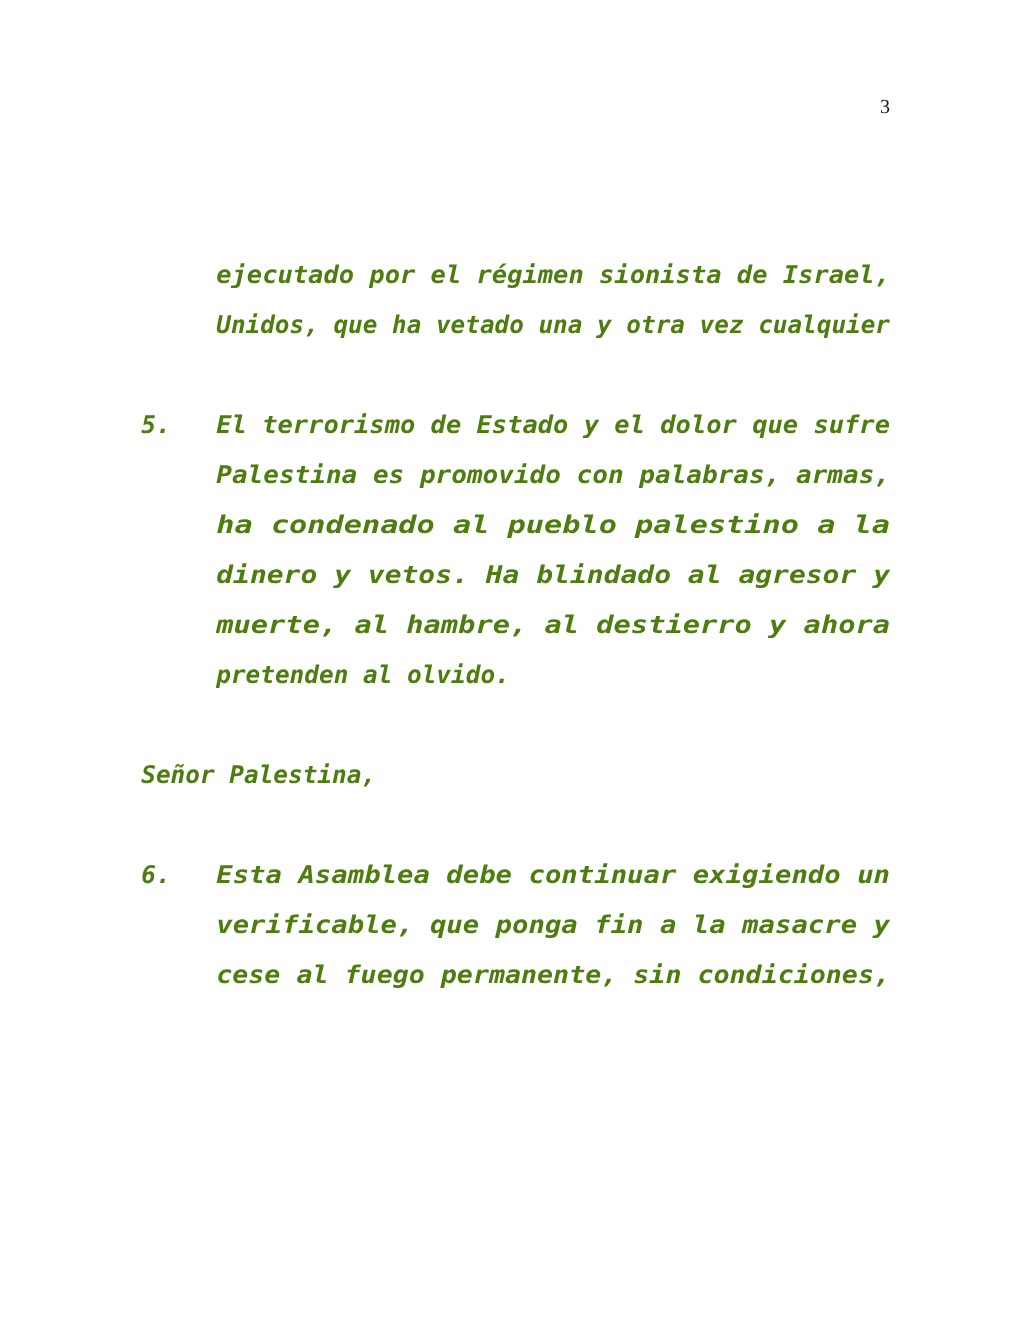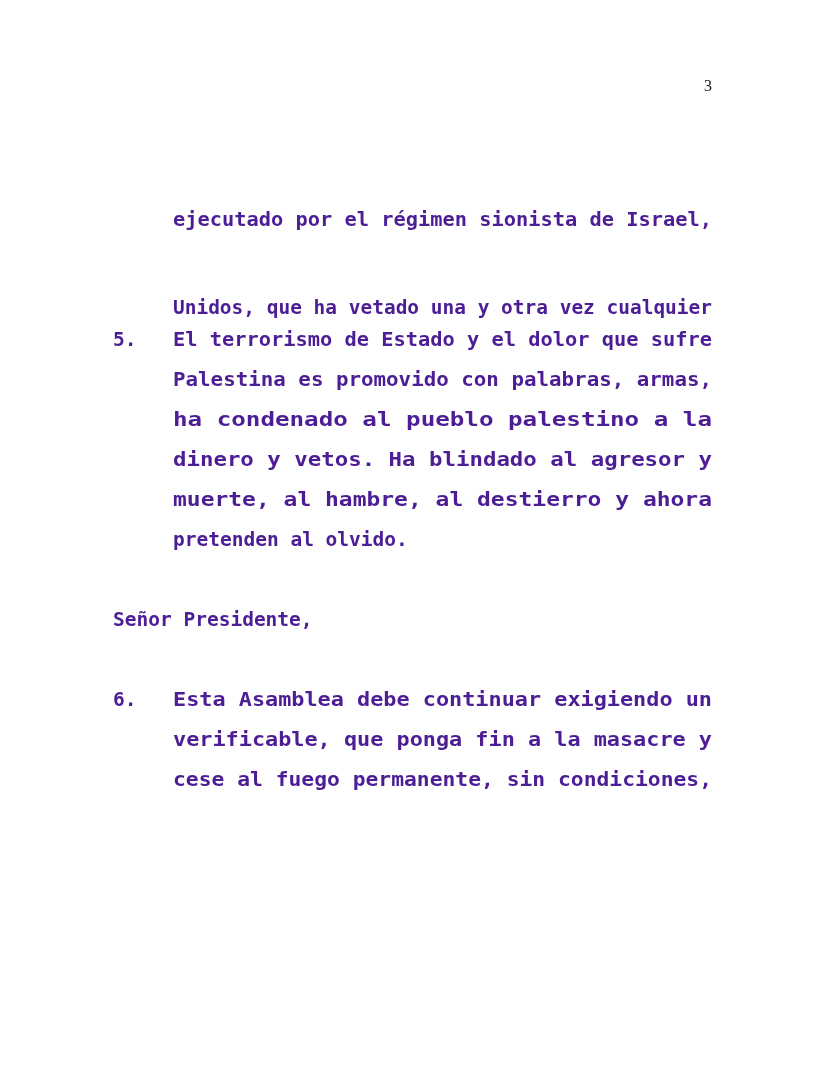--- a/index.html
+++ b/index.html
@@ -46,8 +46,9 @@
     white-space: pre;
     font-weight: bold;
     font-size: 19.5px;
-    color: #4c1d95;
+    color: #4d7c0f;
     letter-spacing: 0;
+    font-style: italic;
   }
 
   

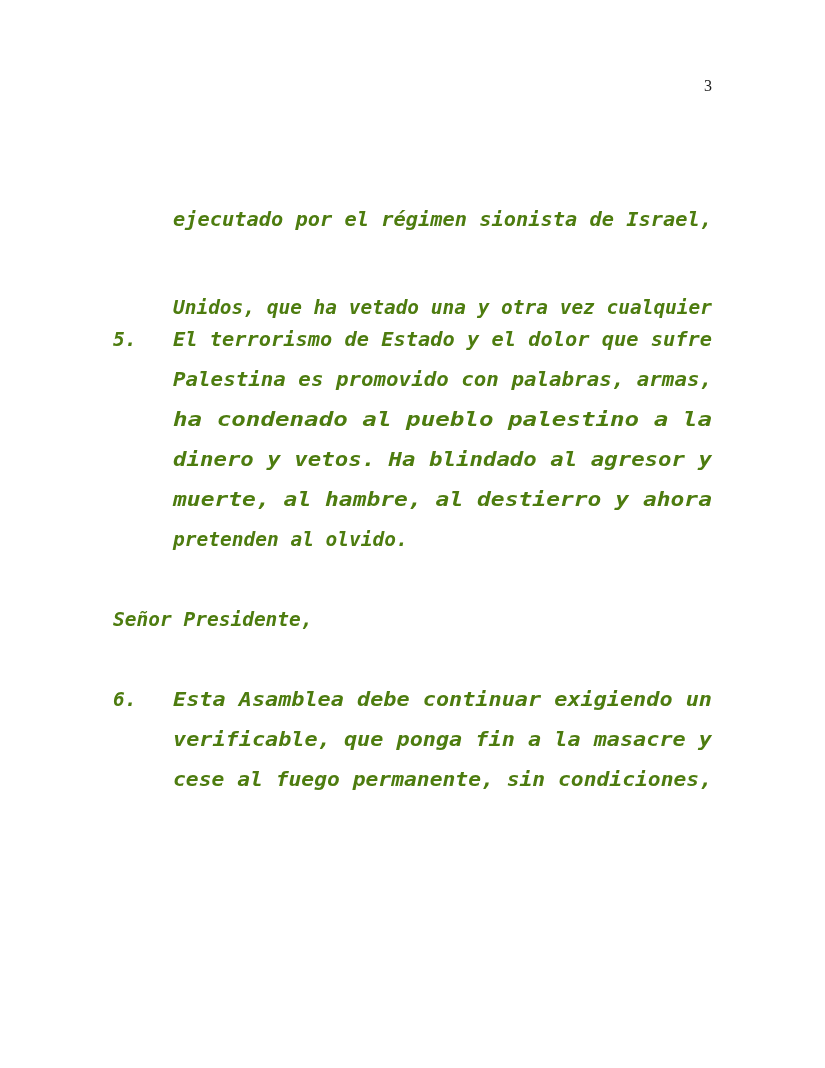--- a/index.html
+++ b/index.html
@@ -84,7 +84,7 @@
 
   <div class="body-text" id="body-text">
       <div class="line"><div class="line-inner"><span class="marker"></span><span class="just" style="transform: scaleX(1.04344);">ejecutado por el régimen sionista de Israel,</span></div></div>
-      <div class="line"><div class="line-inner"><span class="marker"></span><span class="just" style="transform: scaleX(0.998062); margin-top: 48px;">Unidos, que ha vetado una y otra vez cualquier</span></div></div>
+      <div class="line"><div class="line-inner"><span class="marker"></span><span class="just" style="transform: scaleX(0.998062);">Unidos, que ha vetado una y otra vez cualquier</span></div></div>
       <div class="line blank"></div>
       <div class="line"><div class="line-inner"><span class="marker">5.</span><span class="just" style="transform: scaleX(1.04344);">El terrorismo de Estado y el dolor que sufre</span></div></div>
       <div class="line"><div class="line-inner"><span class="marker"></span><span class="just" style="transform: scaleX(1.06769);">Palestina es promovido con palabras, armas,</span></div></div>

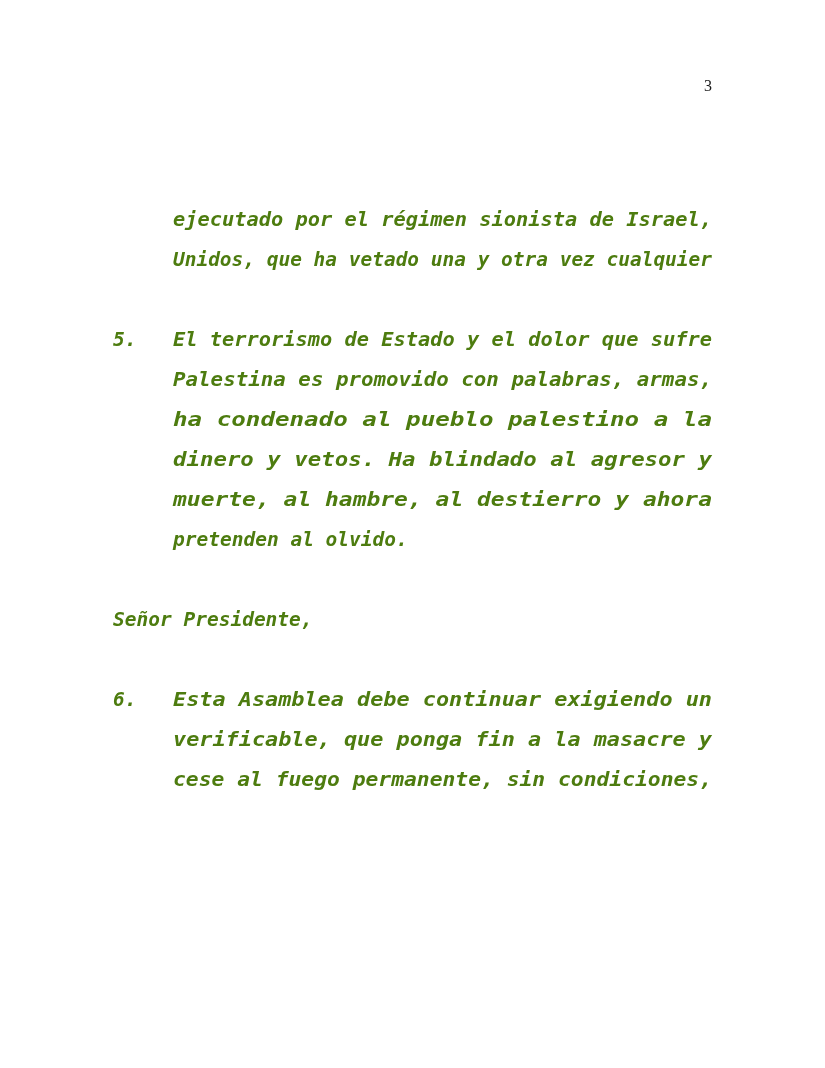--- a/index.html
+++ b/index.html
@@ -93,7 +93,7 @@
       <div class="line"><div class="line-inner"><span class="marker"></span><span class="just" style="transform: scaleX(1.17718);">muerte, al hambre, al destierro y ahora</span></div></div>
       <div class="line"><div class="line-inner"><span class="marker"></span><span class="just" style="transform: scaleX(1); text-align: center;">pretenden al olvido.</span></div></div>
       <div class="line blank"></div>
-      <div class="line"><div class="line-inner"><span class="just" style="transform: scaleX(1);">Señor Presidente,</span></div></div>
+      <div class="line"><div class="line-inner"><span class="just" style="transform: scaleX(1);">Señor Palestina,</span></div></div>
       <div class="line blank"></div>
       <div class="line"><div class="line-inner"><span class="marker">6.</span><span class="just" style="transform: scaleX(1.11978);">Esta Asamblea debe continuar exigiendo un</span></div></div>
       <div class="line"><div class="line-inner"><span class="marker"></span><span class="just" style="transform: scaleX(1.11978);">verificable, que ponga fin a la masacre y</span></div></div>

